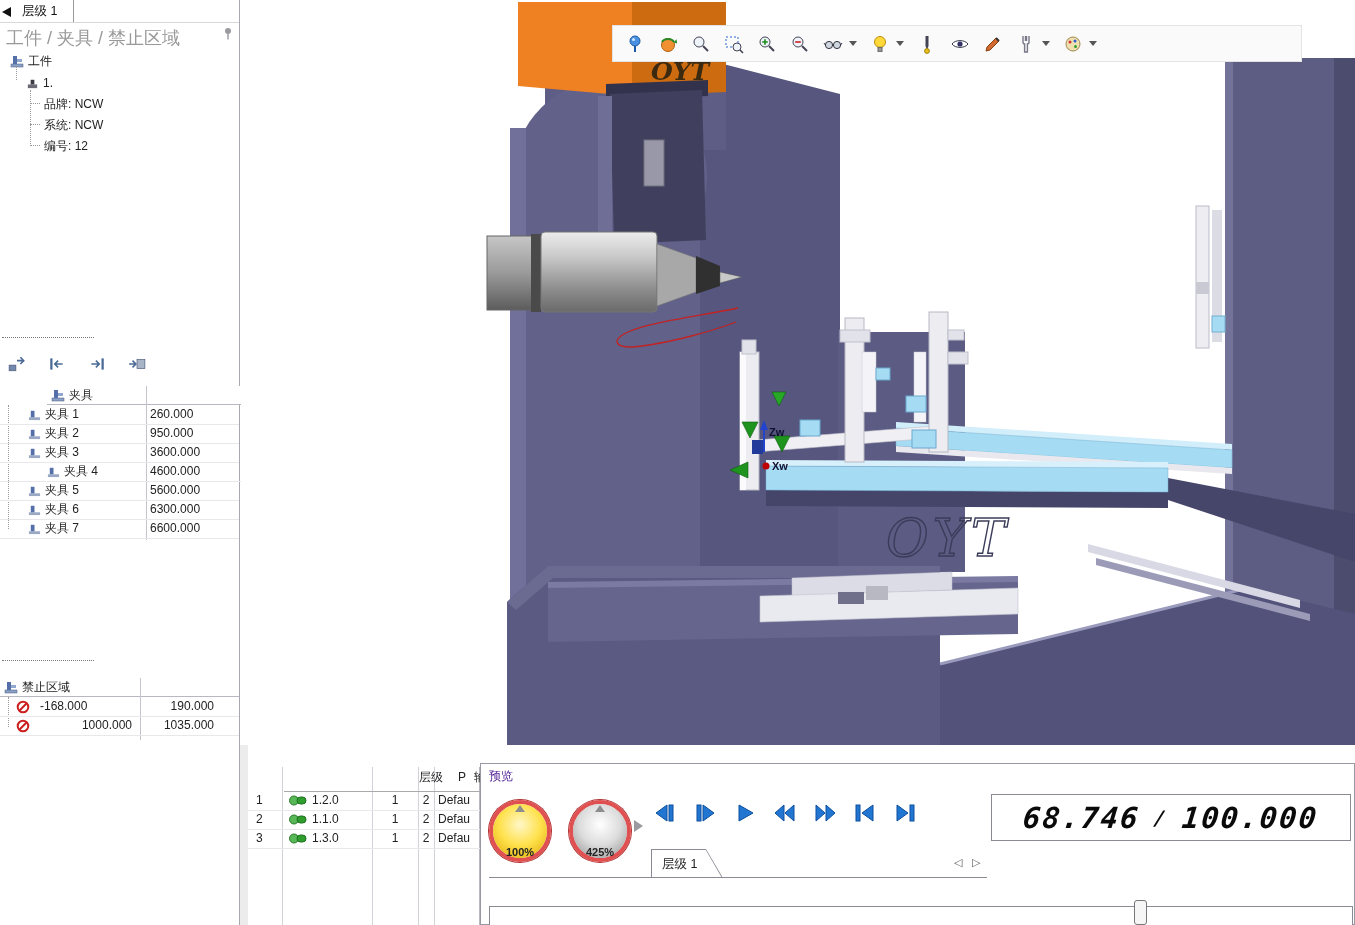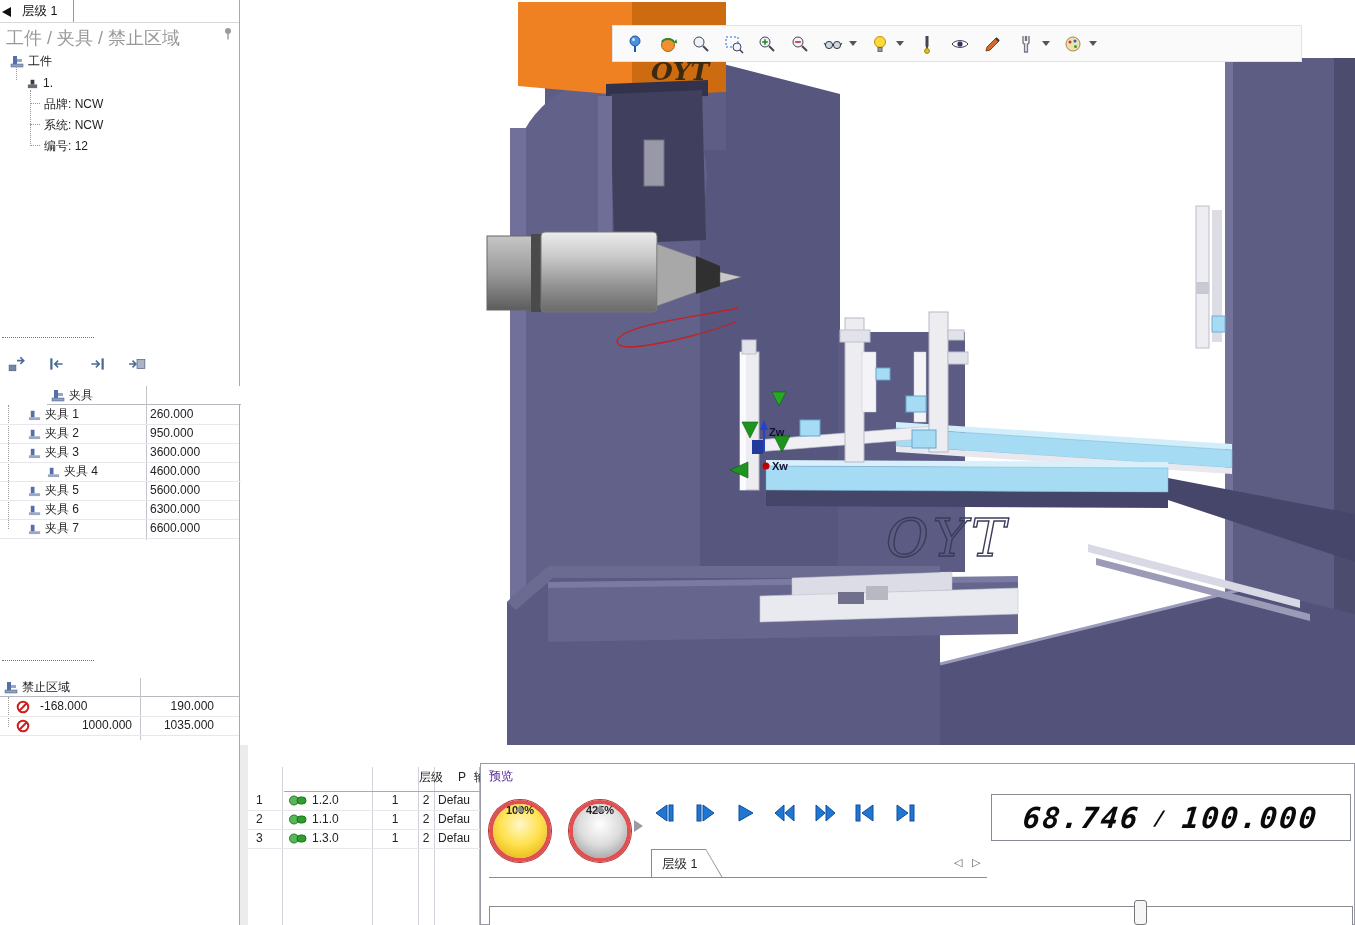--- a/index.html
+++ b/index.html
@@ -42,7 +42,7 @@
   #preview{position:absolute;left:480px;top:763px;width:875px;height:162px;background:#fff;border:1px solid #9a9aa5;box-sizing:border-box;z-index:5;}
   #pv-title{position:absolute;left:8px;top:4px;color:#4c1d95;}
   .knob{position:absolute;width:62px;height:62px;border-radius:50%;border:4px solid #e05050;box-shadow:0 0 0 1px #b03030,inset 0 0 3px rgba(0,0,0,.35);box-sizing:border-box;cursor:pointer;}
-  .knob .face{width:100%;height:100%;border-radius:50%;display:flex;align-items:flex-start;justify-content:center;font-weight:bold;font-size:11px;color:#222;}
+  .knob .face{width:100%;height:100%;border-radius:50%;display:flex;align-items:flex-end;justify-content:center;font-weight:bold;font-size:11px;color:#222;}
   .face-yellow{background:radial-gradient(circle at 50% 38%,#fff7c8 0%,#ffe14d 48%,#dca700 100%);}
   .face-gray{background:radial-gradient(circle at 50% 38%,#ffffff 0%,#dcdcdc 48%,#8d8d8d 100%);}
   .knob .tick{position:absolute;top:1px;left:50%;transform:translateX(-50%);width:0;height:0;border-left:5px solid transparent;border-right:5px solid transparent;border-bottom:7px solid #8e8e8e;}

